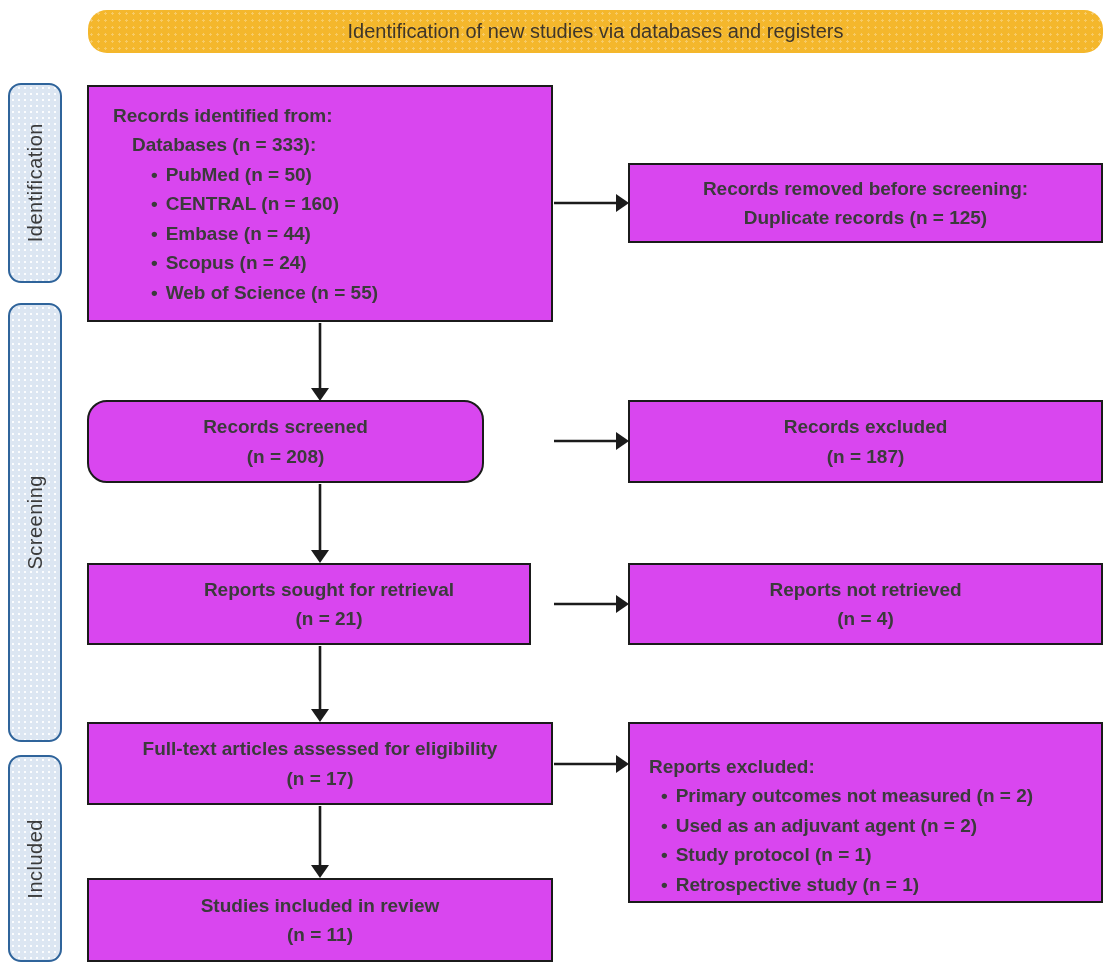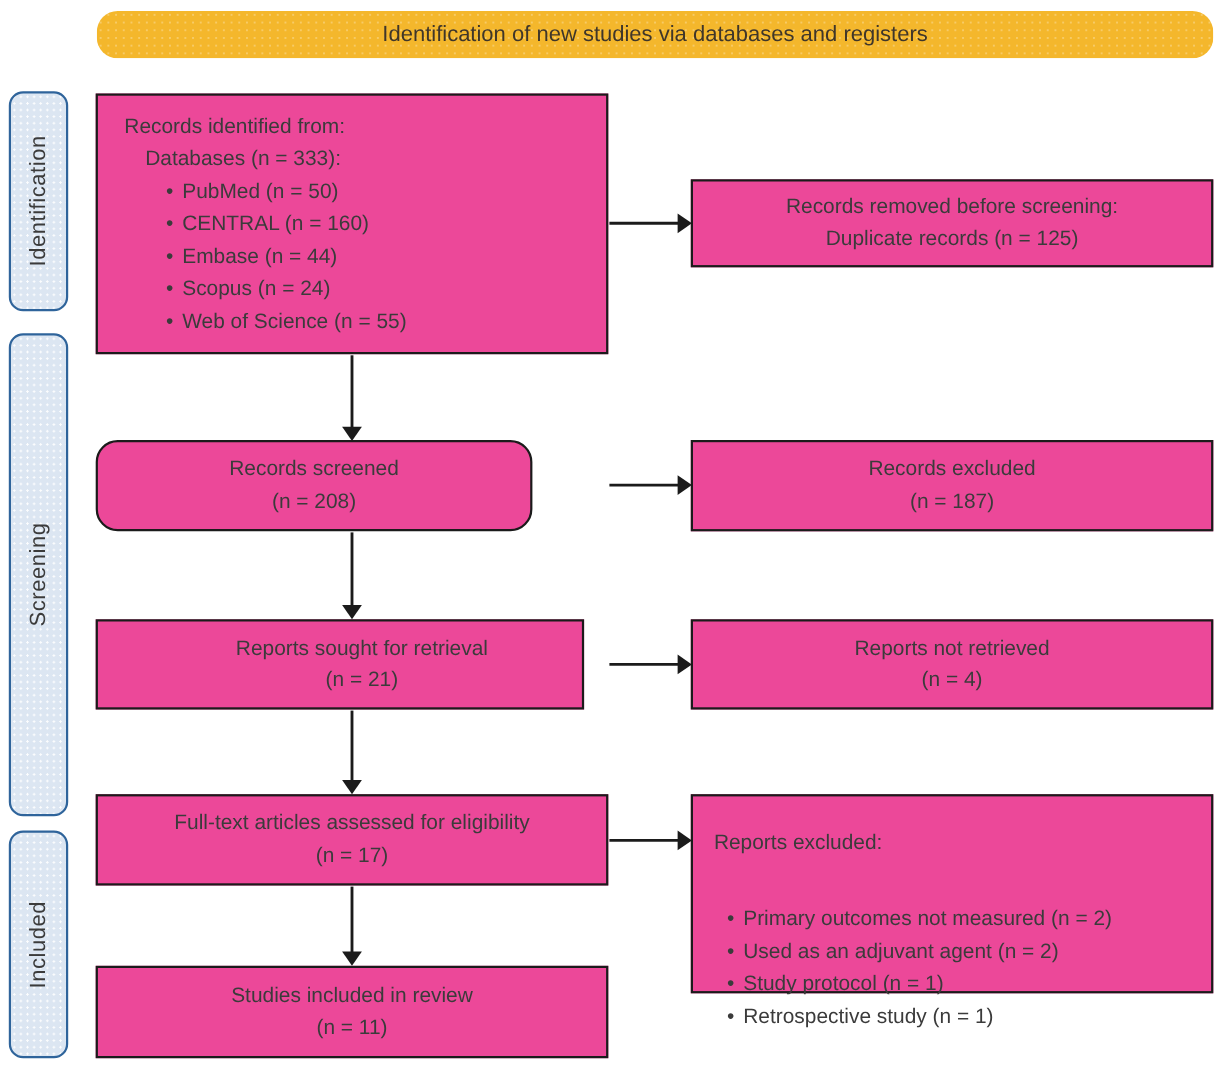--- a/index.html
+++ b/index.html
@@ -56,10 +56,11 @@
     position: absolute;
     box-sizing: border-box;
     border: 2.4px solid var(--box-border, #1b1b1b);
-    background: #ec4899;
+    background: #d946ef;
     font-size: 19px;
     line-height: 1.55;
     color: var(--box-text, #3b3b3b);
+    font-weight: bold;
   }
   .center-box {
     display: flex; flex-direction: column;

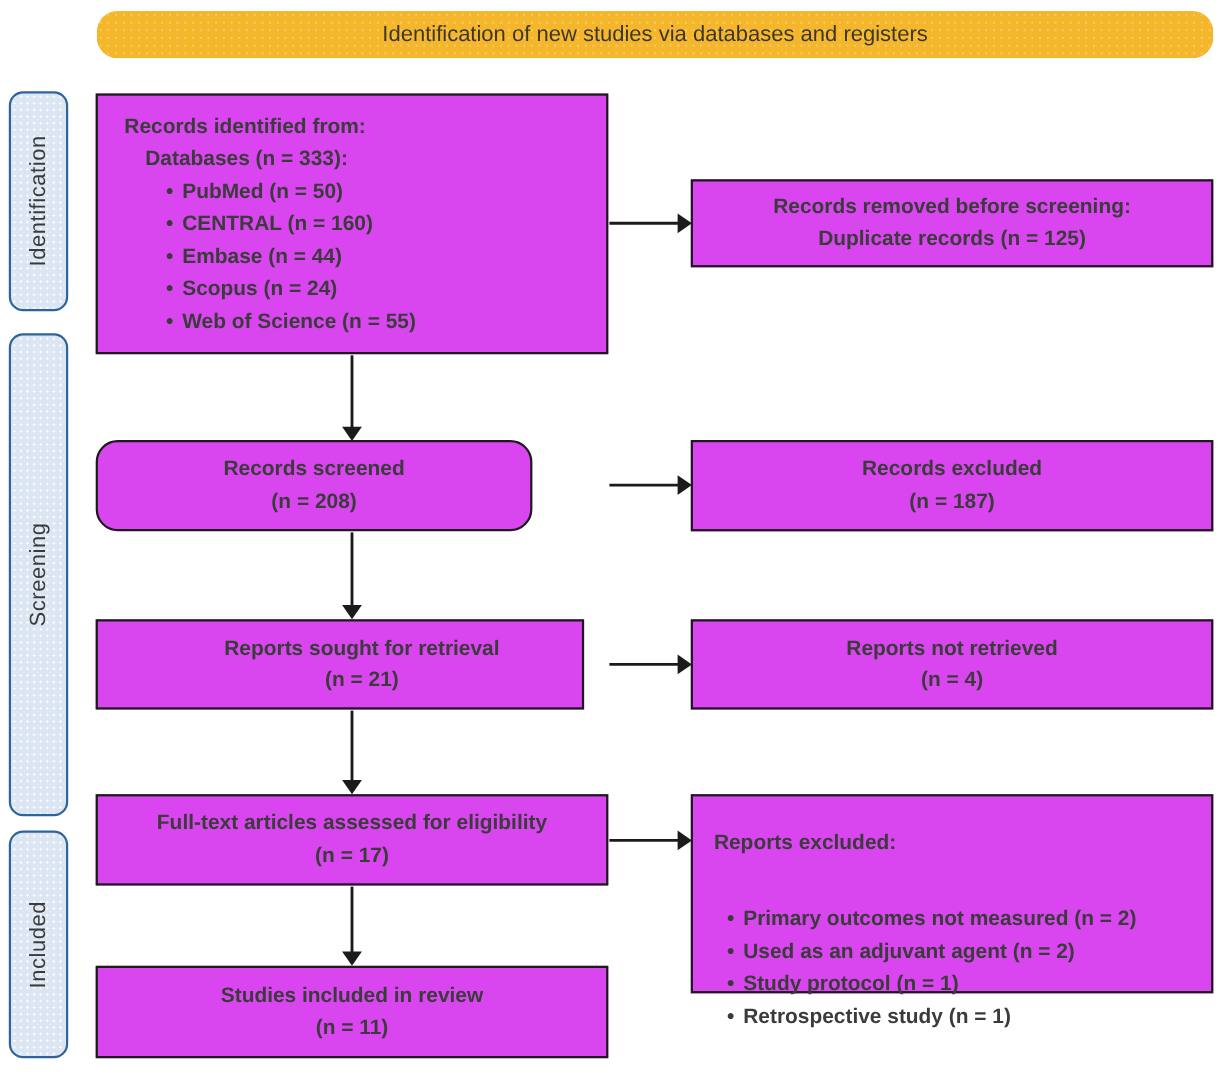--- a/index.html
+++ b/index.html
@@ -71,7 +71,7 @@
   .list-box .subtitle { margin-left: 19px; }
   .list-box .bullets  { margin-left: 38px; }
   .list-box2 { padding: 28px 8px 8px 19px; text-align: left; }
-  .list-box2 .bullets { margin-left: 12px; margin-top: 40px; }
+  .list-box2 .bullets { margin-left: 12px; }
   .bullet-item::before { content: "\2022"; margin-right: 8px; }
 
   .box-records-identified   { left: 87px;  top: 85px;  width: 466px; height: 237px; }

